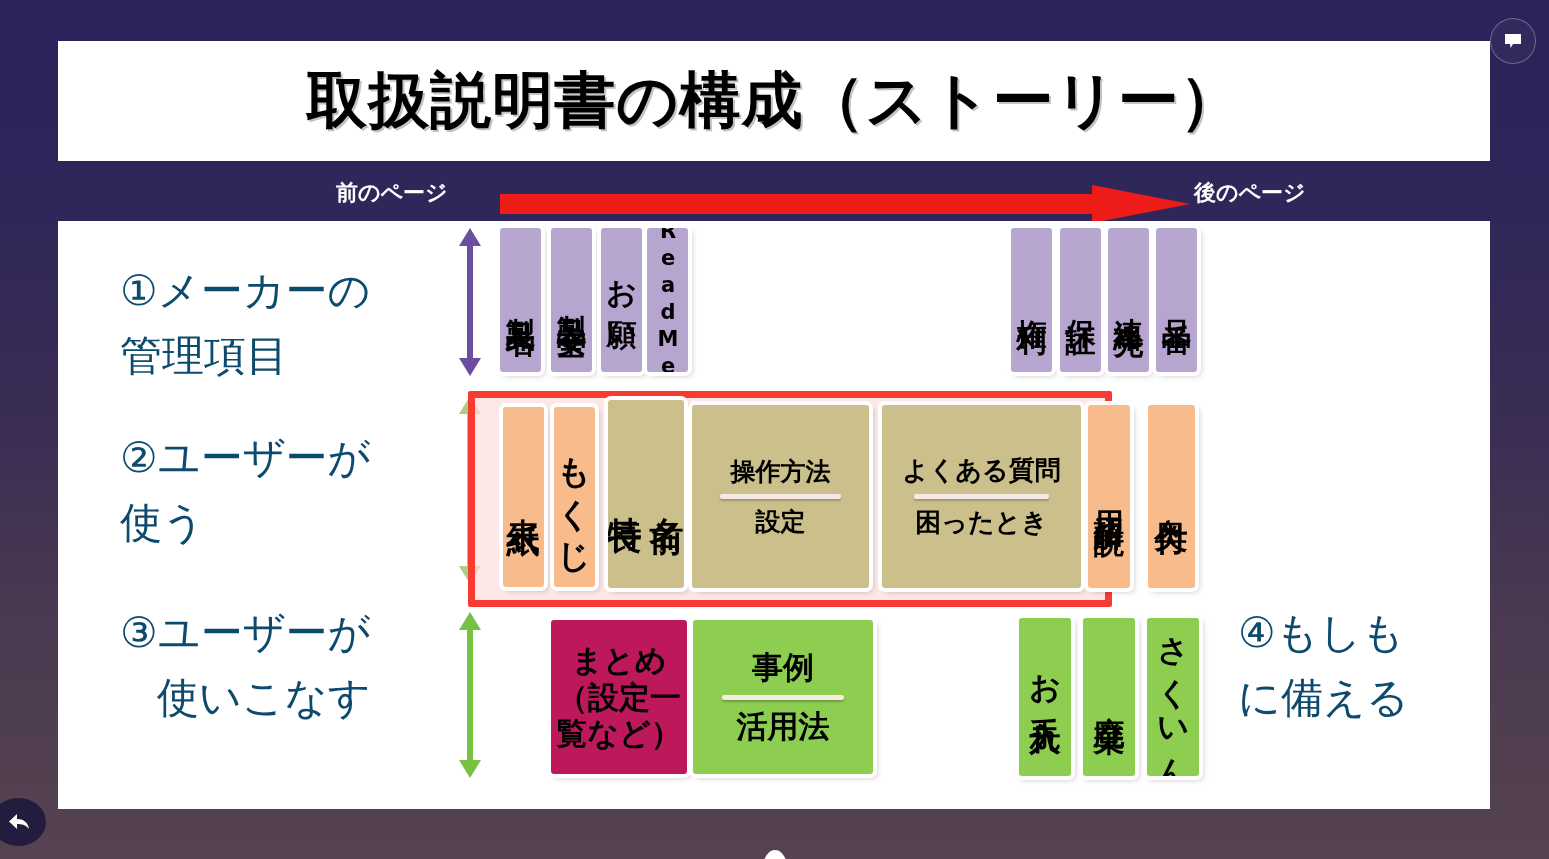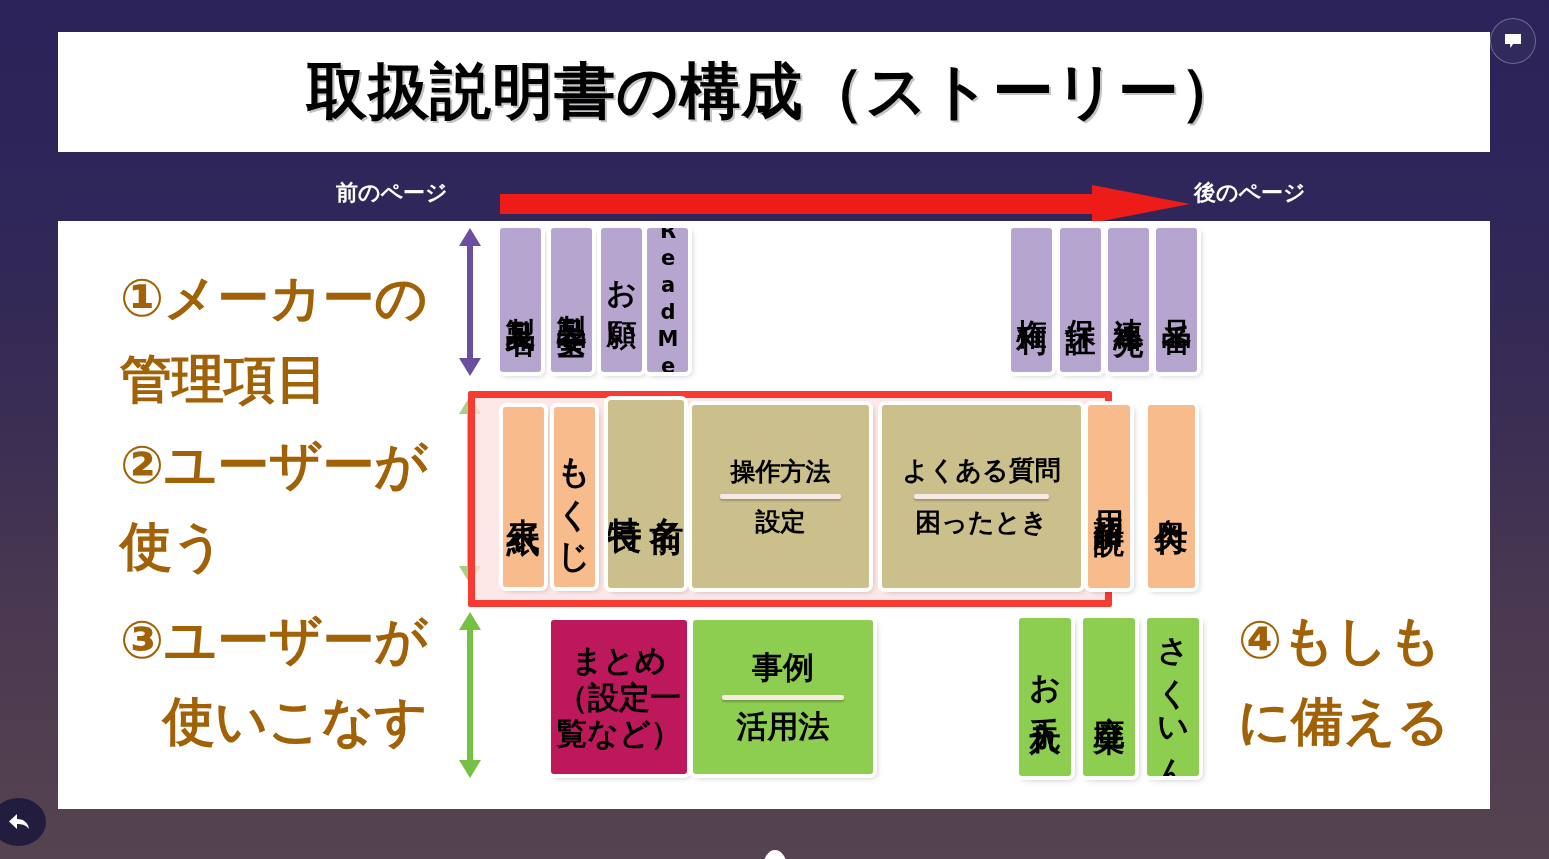--- a/index.html
+++ b/index.html
@@ -16,7 +16,7 @@
   
   .title-panel {
     position: absolute;
-    left: 58px; top: 32px; width: 1432px; height: 120px;
+    left: 58px; top: 41px; width: 1432px; height: 120px;
     background: #ffffff;
     display: flex; align-items: center; justify-content: center;
   }

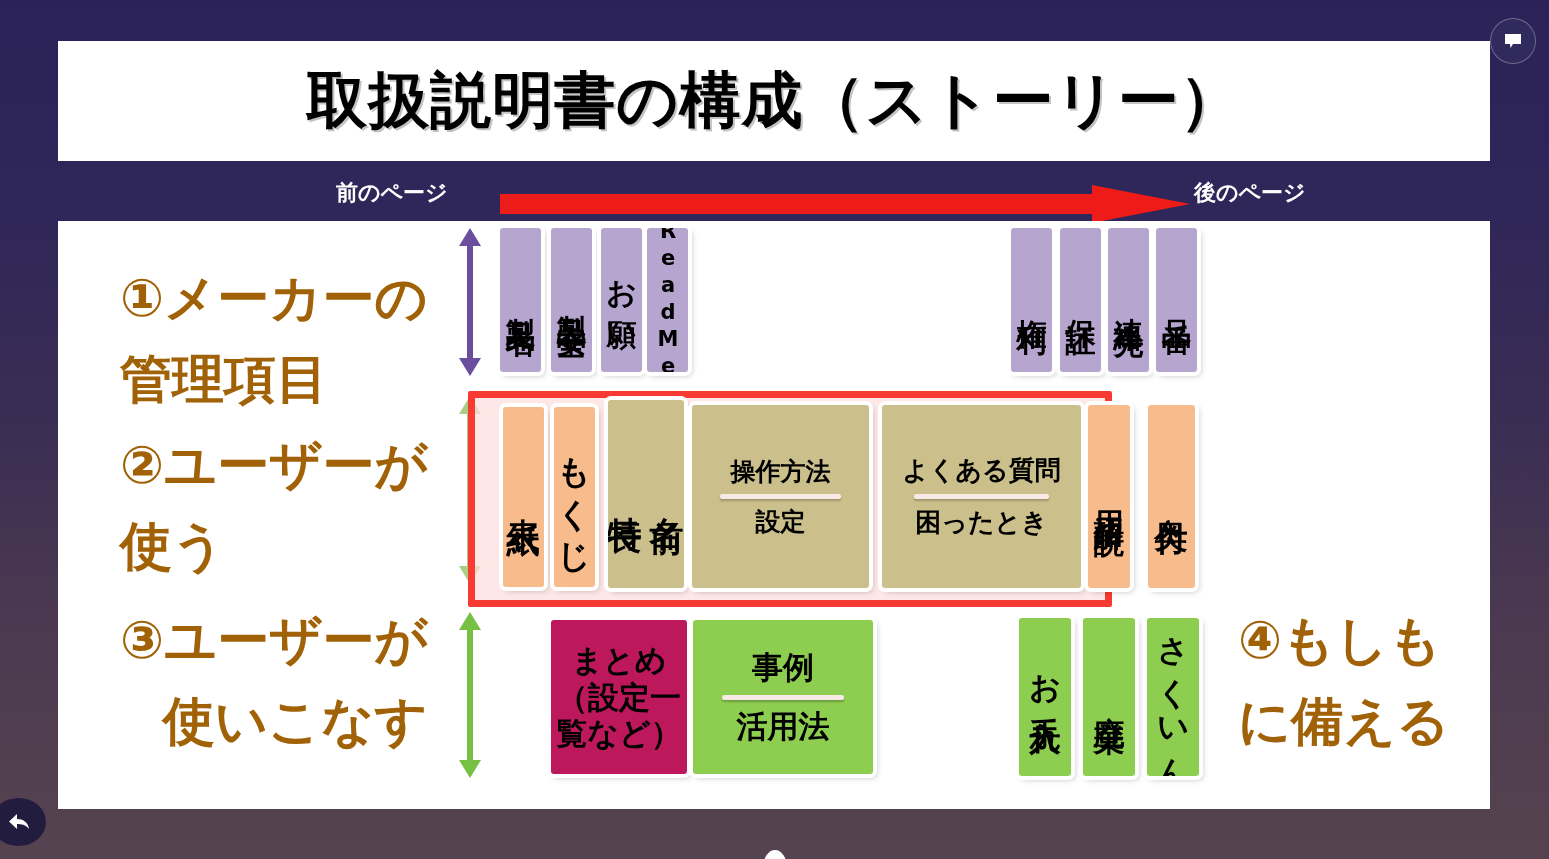--- a/index.html
+++ b/index.html
@@ -57,10 +57,10 @@
   
   .row-label {
     position: absolute;
-    font-weight: 700;
-    font-size: 52px;
+    font-weight: 400;
+    font-size: 42px;
     line-height: 1.55;
-    color: #a16207;
+    color: #0c4a6e;
     white-space: pre-line;
   }
   #label-1 { left: 120px; top: 258px; }

